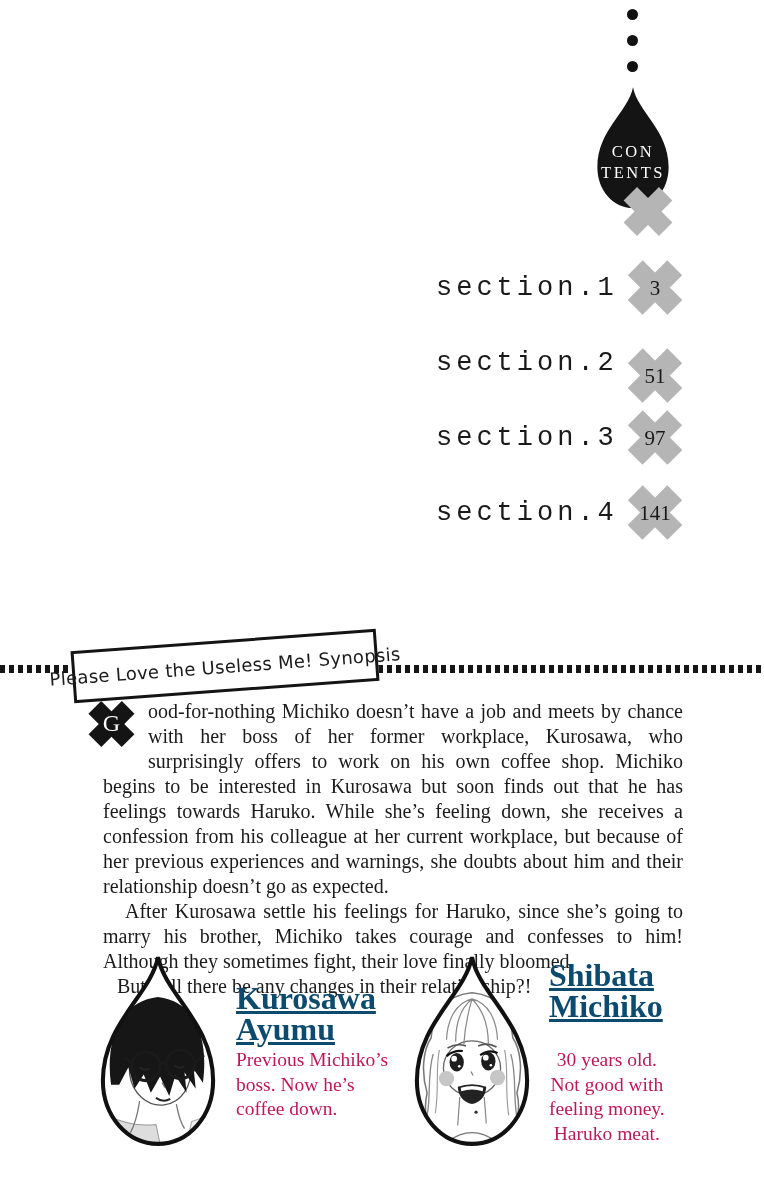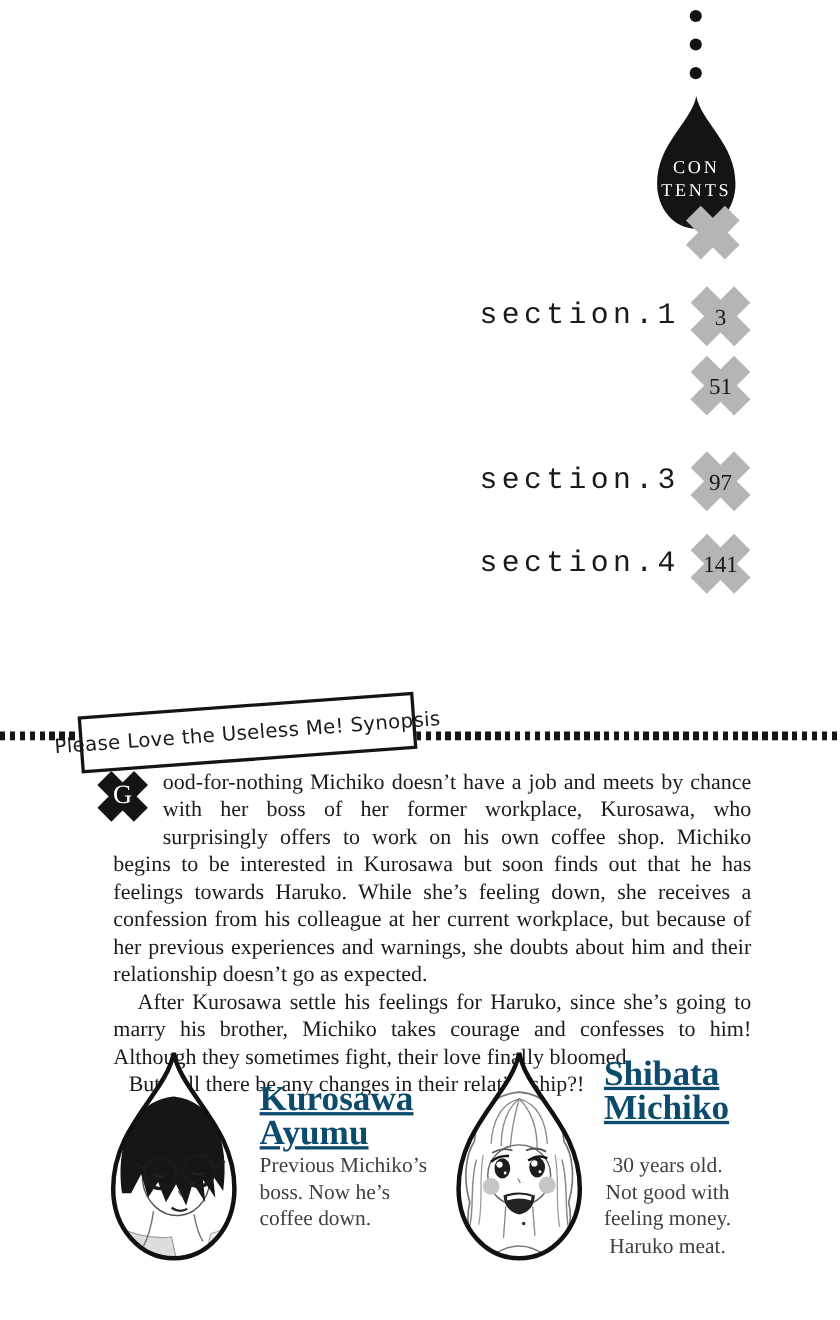--- a/index.html
+++ b/index.html
@@ -95,6 +95,7 @@
     <span class="toc-page">3</span>
   </div>
 
+  <div class="toc-label r2t">section.2</div>
   <div class="xcross gray toc-cross r2c">
     <span class="bar b1"></span>
       <span class="bar b2"></span>

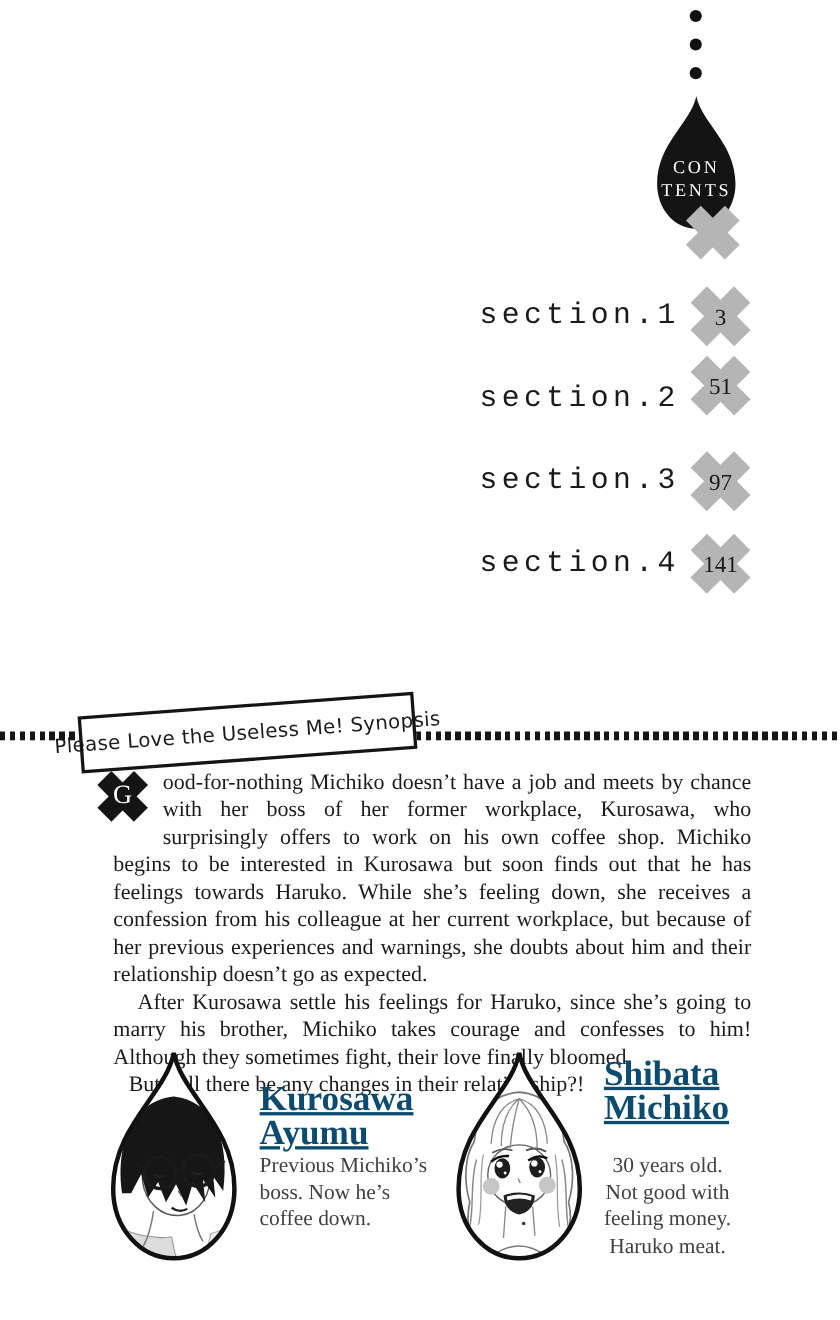--- a/index.html
+++ b/index.html
@@ -32,7 +32,7 @@
             align-items:center;justify-content:center;font-family:"Liberation Serif", serif;
             font-size:21px;color:#181818;z-index:2;}
   .r1t{top:273px}.r2t{top:348px}.r3t{top:423px}.r4t{top:498px}
-  .r1c{top:260px}.r2c{top:323px}.r3c{top:410px}.r4c{top:485px}
+  .r1c{top:260px}.r2c{top:348px}.r3c{top:410px}.r4c{top:485px}
 
   
   .dashline{position:absolute;left:0;top:665px;width:764px;height:8px;

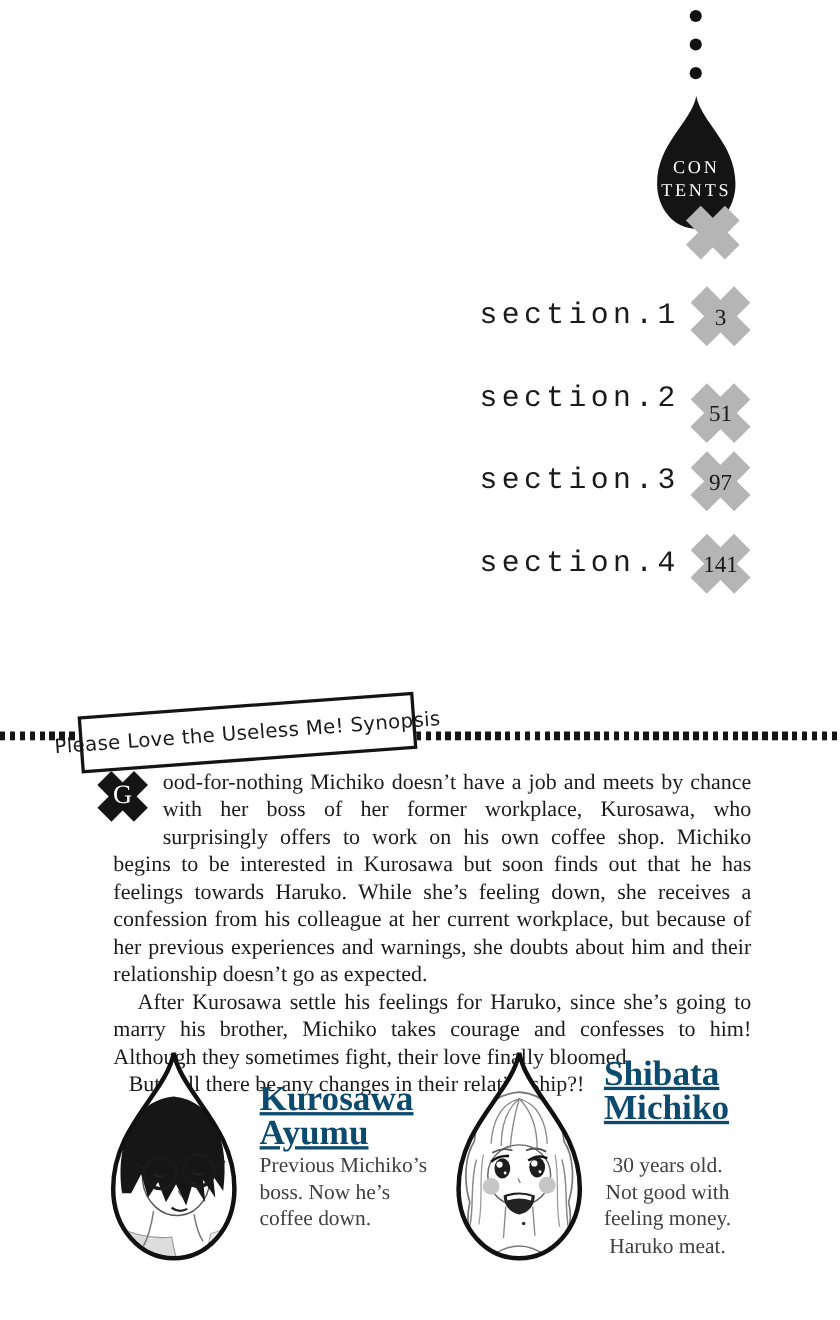--- a/index.html
+++ b/index.html
@@ -63,7 +63,7 @@
   .char-name{position:absolute;font-weight:bold;font-size:32px;line-height:31px;color:#0c4a6e;text-decoration:underline;}
   .nA{left:236px;top:983px;}
   .nB{left:549px;top:960px;}
-  .char-desc{position:absolute;font-size:19.5px;line-height:24.5px;color:#404040;}
+  .char-desc{position:absolute;font-size:19.5px;line-height:24.5px;color:#be185d;}
   .dA{left:236px;top:1048px;}
   .dB{left:549px;top:1048px;text-align:center;}
 </style>

